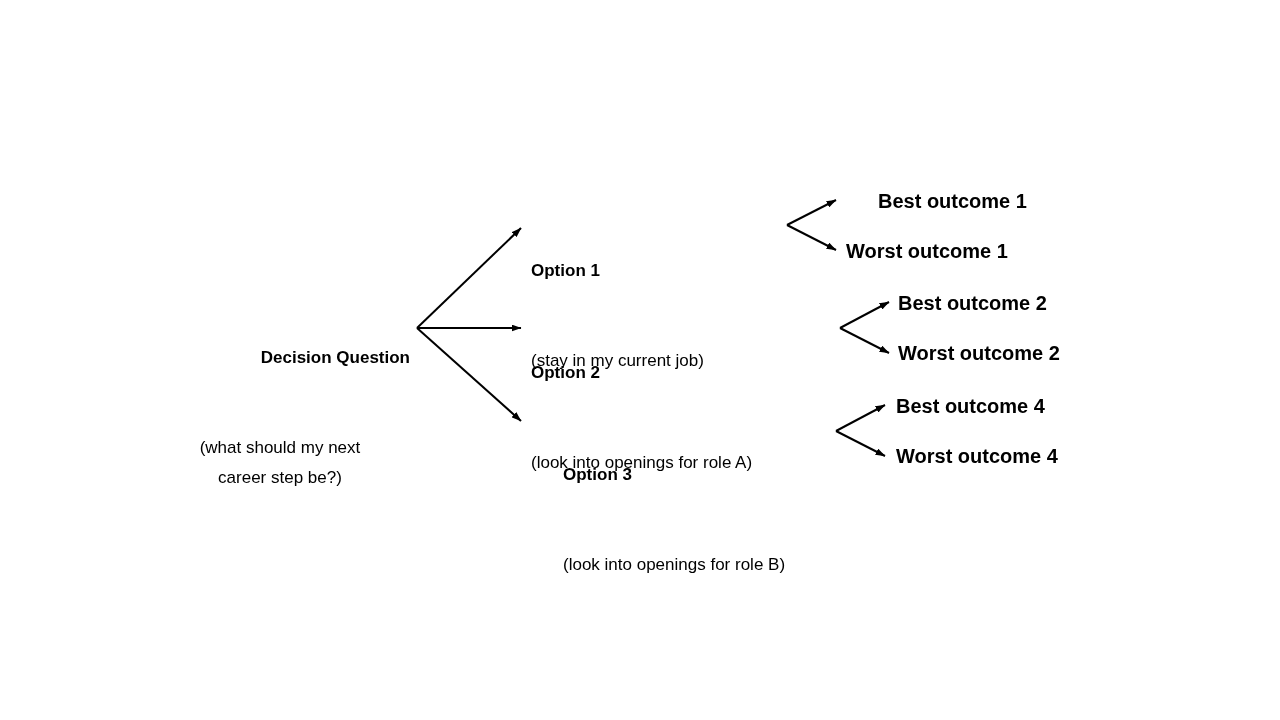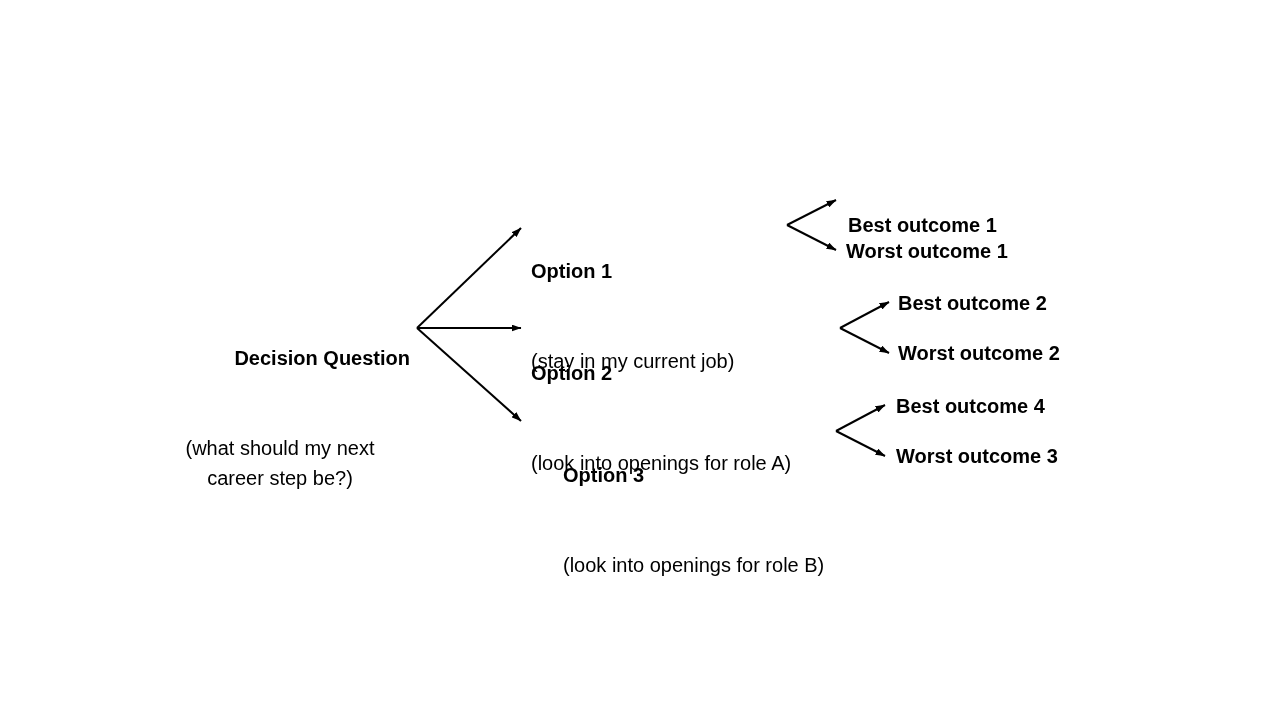--- a/index.html
+++ b/index.html
@@ -66,7 +66,7 @@
     line-height: 30px;
     white-space: pre;
   }
-  #outcome-best-1  { left: 848px; top: 186px; margin-top: 24px; }
+  #outcome-best-1  { left: 878px; top: 186px; }
   #outcome-worst-1 { left: 846px; top: 236px; }
   #outcome-best-2  { left: 898px; top: 288px; }
   #outcome-worst-2 { left: 898px; top: 338px; }

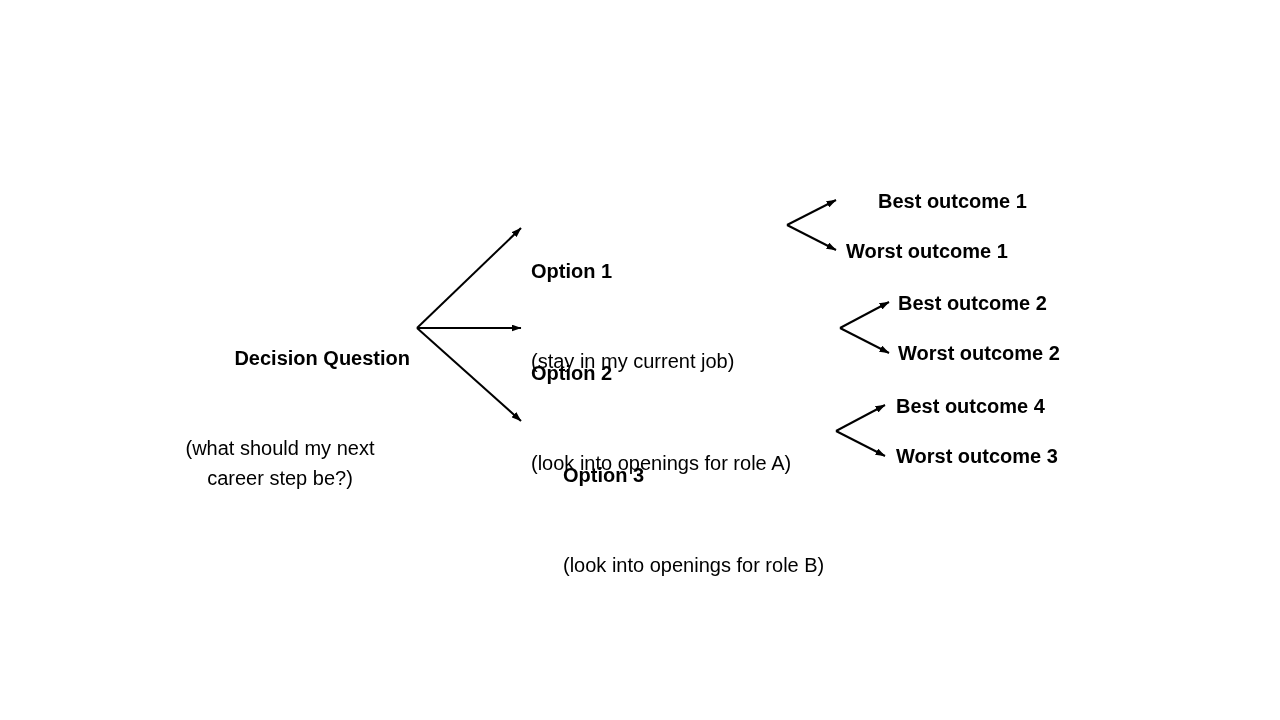--- a/index.html
+++ b/index.html
@@ -27,7 +27,7 @@
   .node {
     position: absolute;
     line-height: 30px;
-    font-size: 20px;
+    font-size: 17px;
     white-space: pre;
   }
   .node .title {

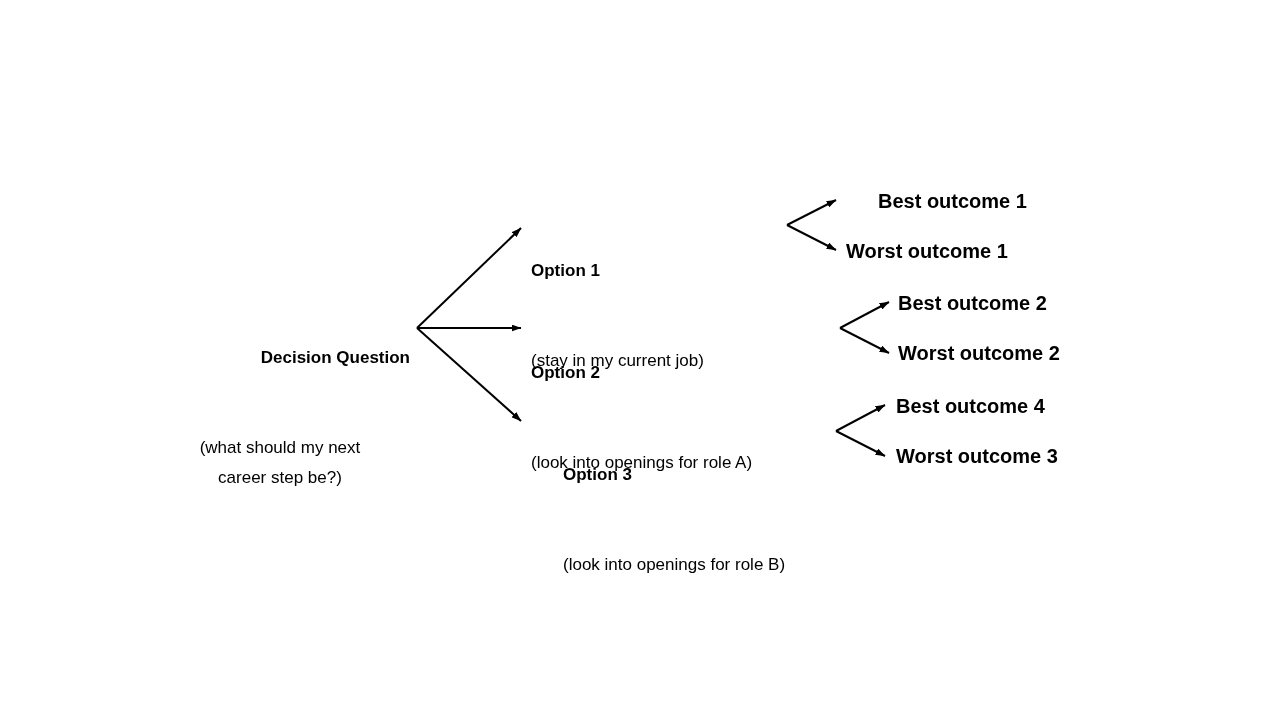--- a/index.html
+++ b/index.html
@@ -127,7 +127,7 @@
   <div class="outcome" id="outcome-worst-2">Worst outcome 2</div>
 
   <div class="outcome" id="outcome-best-3">Best outcome 4</div>
-  <div class="outcome" id="outcome-worst-3">Worst outcome 3</div>
+  <div class="outcome" id="outcome-worst-3">Worst outcome 4</div>
 
 </div>
 

